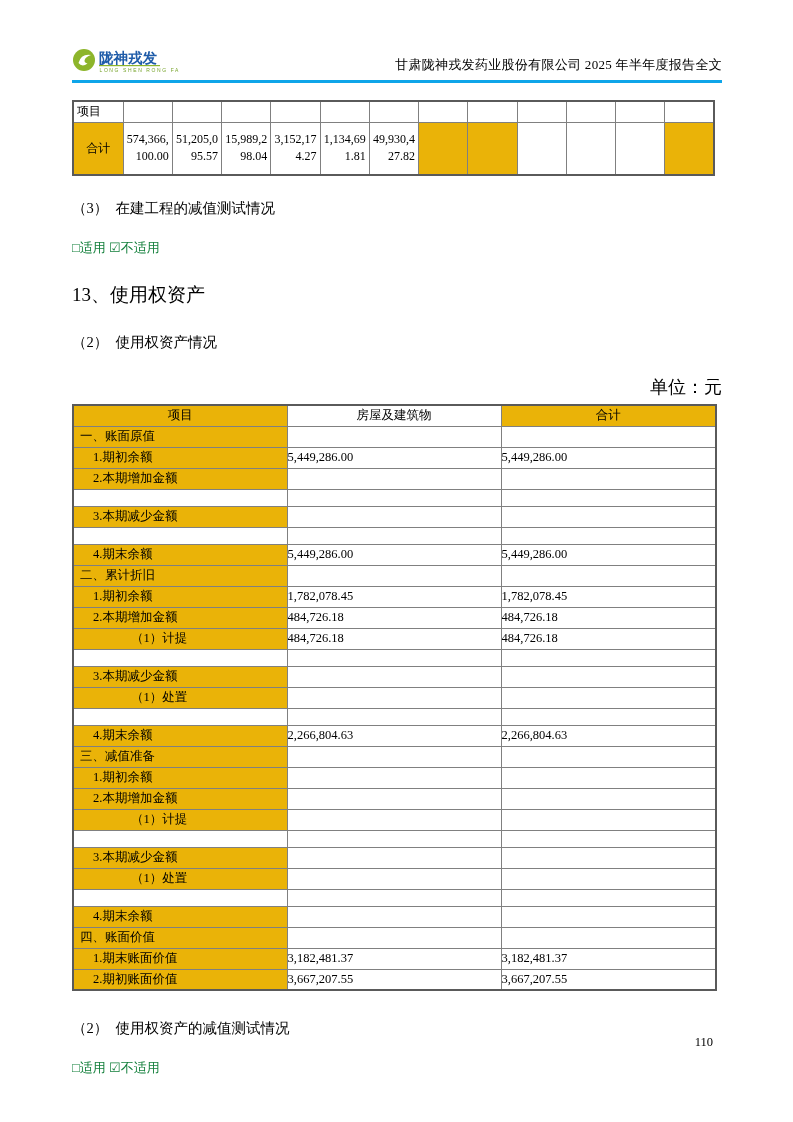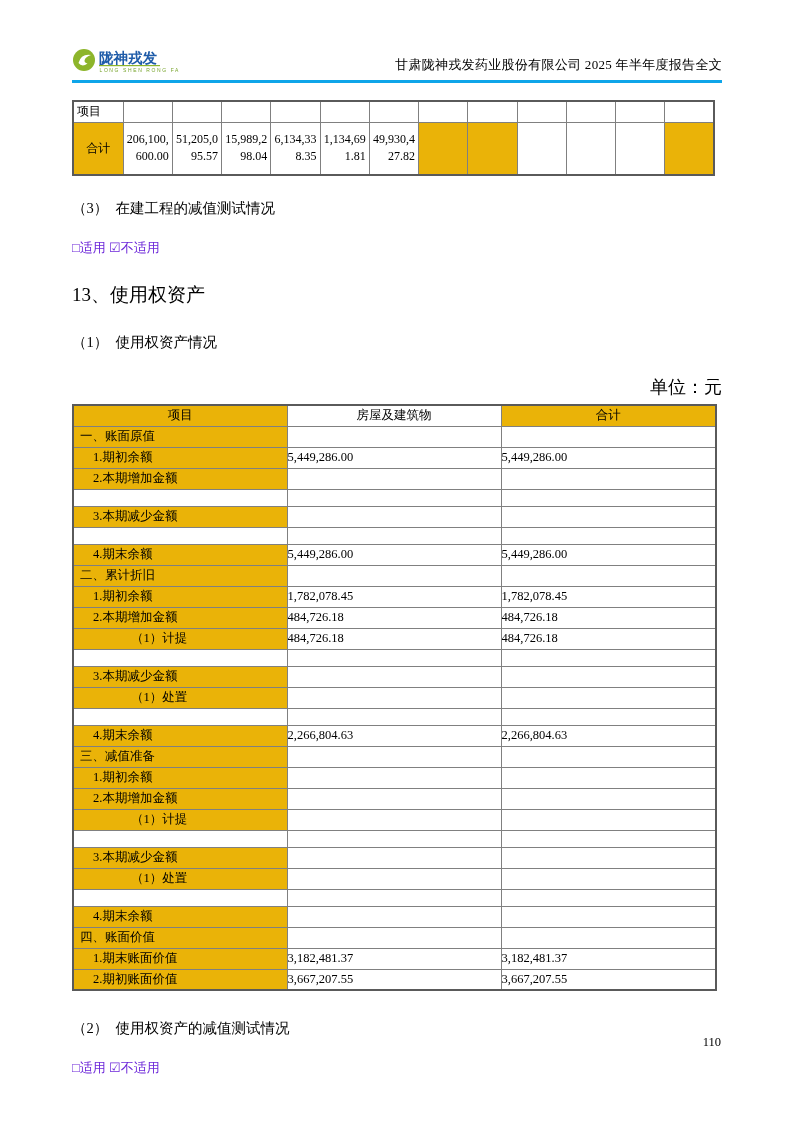--- a/index.html
+++ b/index.html
@@ -104,7 +104,7 @@
           </tr>
           <tr class="t-total">
             <td class="t-total-label shaded">合计</td>
-            <td class="t-num">206,100,600.00</td>
+            <td class="t-num">574,366,100.00</td>
             <td class="t-num">51,205,095.57</td>
             <td class="t-num">15,989,298.04</td>
             <td class="t-num">6,134,338.35</td>

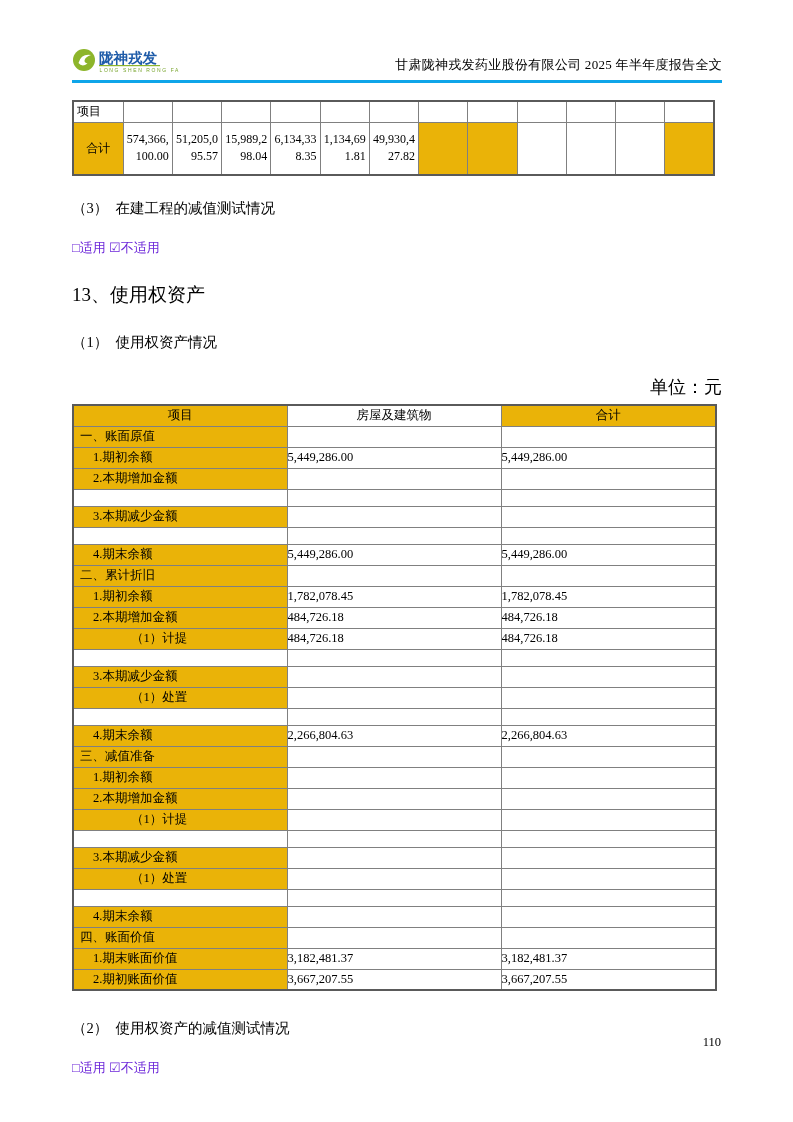--- a/index.html
+++ b/index.html
@@ -107,7 +107,7 @@
             <td class="t-num">574,366,100.00</td>
             <td class="t-num">51,205,095.57</td>
             <td class="t-num">15,989,298.04</td>
-            <td class="t-num">6,134,338.35</td>
+            <td class="t-num">3,152,174.27</td>
             <td class="t-num">1,134,691.81</td>
             <td class="t-num">49,930,427.82</td>
             <td class="shaded"></td>

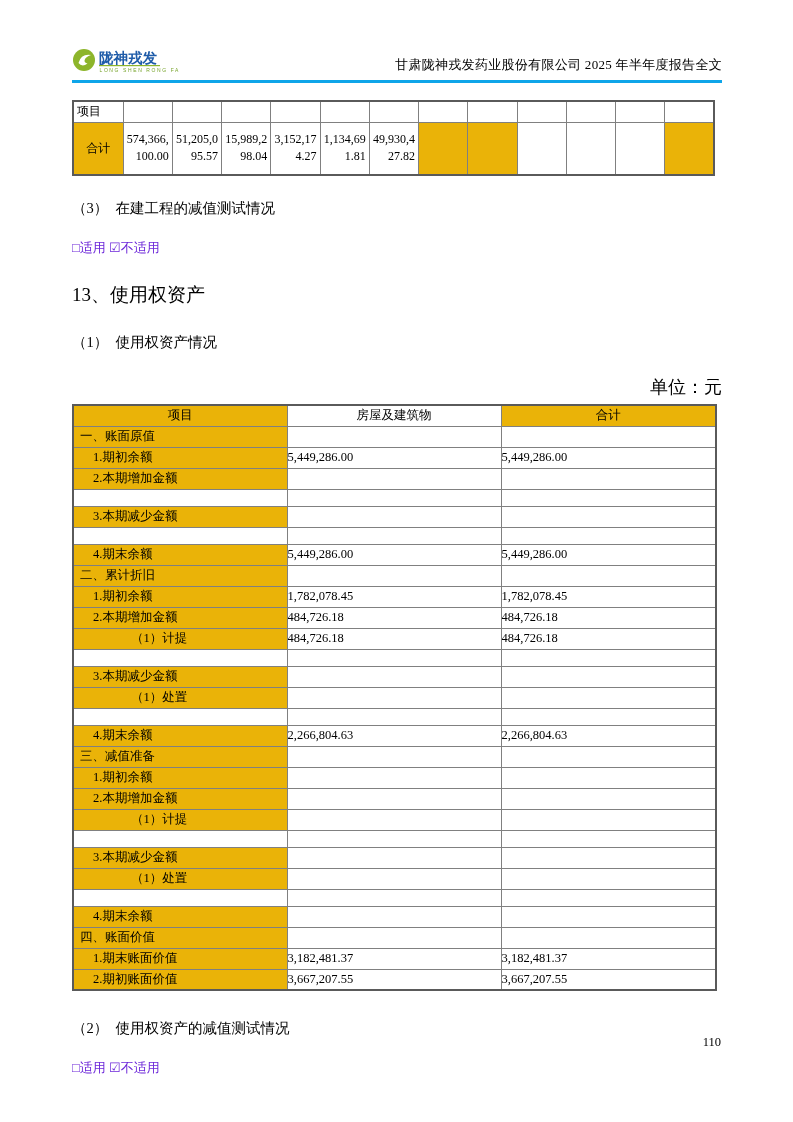--- a/index.html
+++ b/index.html
@@ -43,7 +43,7 @@
   .h-s3  { margin-top:23px; }
   .h-13  { margin-top:25px; font-size:19px; }
   .h-131 { margin-top:25px; }
-  .applic { margin-top:21px; font-size:13px; color:#6d28d9; }
+  .applic { margin-top:21px; font-size:13px; color:#15803d; }
   .units  { margin-top:23px; margin-bottom:5px; text-align:right; font-size:18px; }
   .h-132 { margin-top:28px; }
 

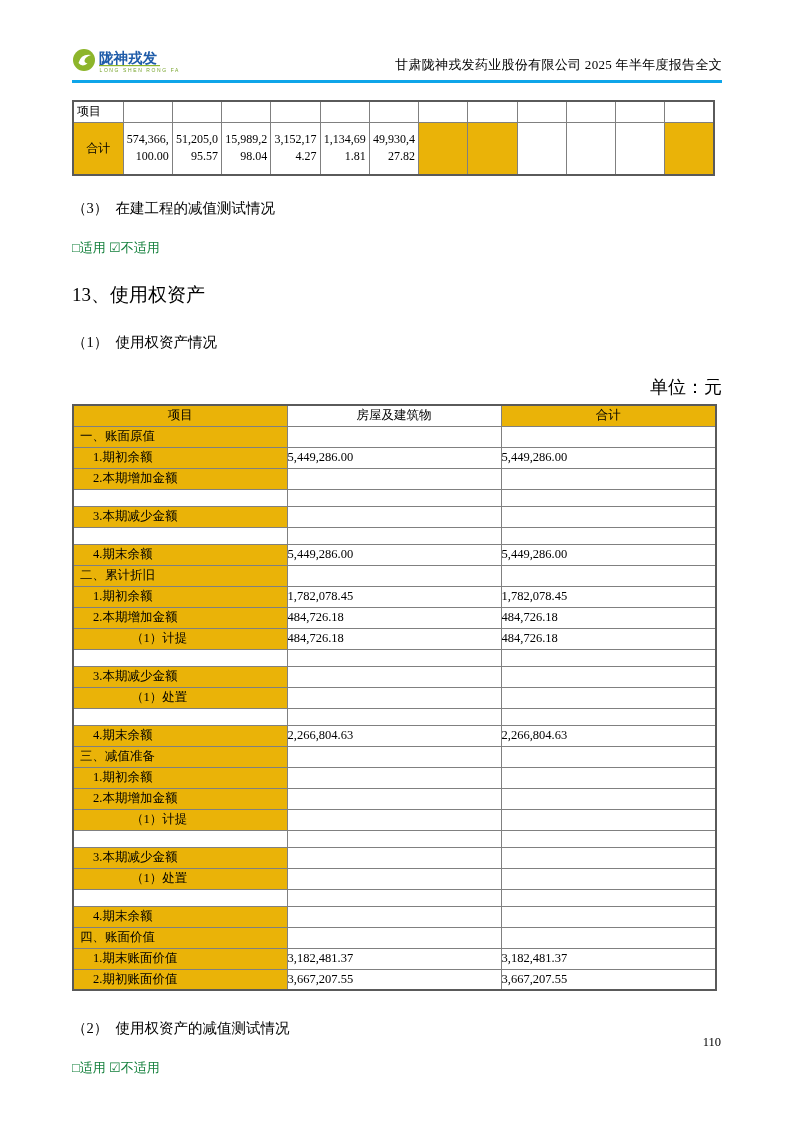--- a/index.html
+++ b/index.html
@@ -124,7 +124,7 @@
     <div class="applic">□适用 ☑不适用</div>
 
     <div class="heading h-13">13、使用权资产</div>
-    <div class="heading h-131">（1）  使用权资产情况</div>
+    <div class="heading h-131">（2）  使用权资产情况</div>
 
     <div class="units">单位：元</div>
 

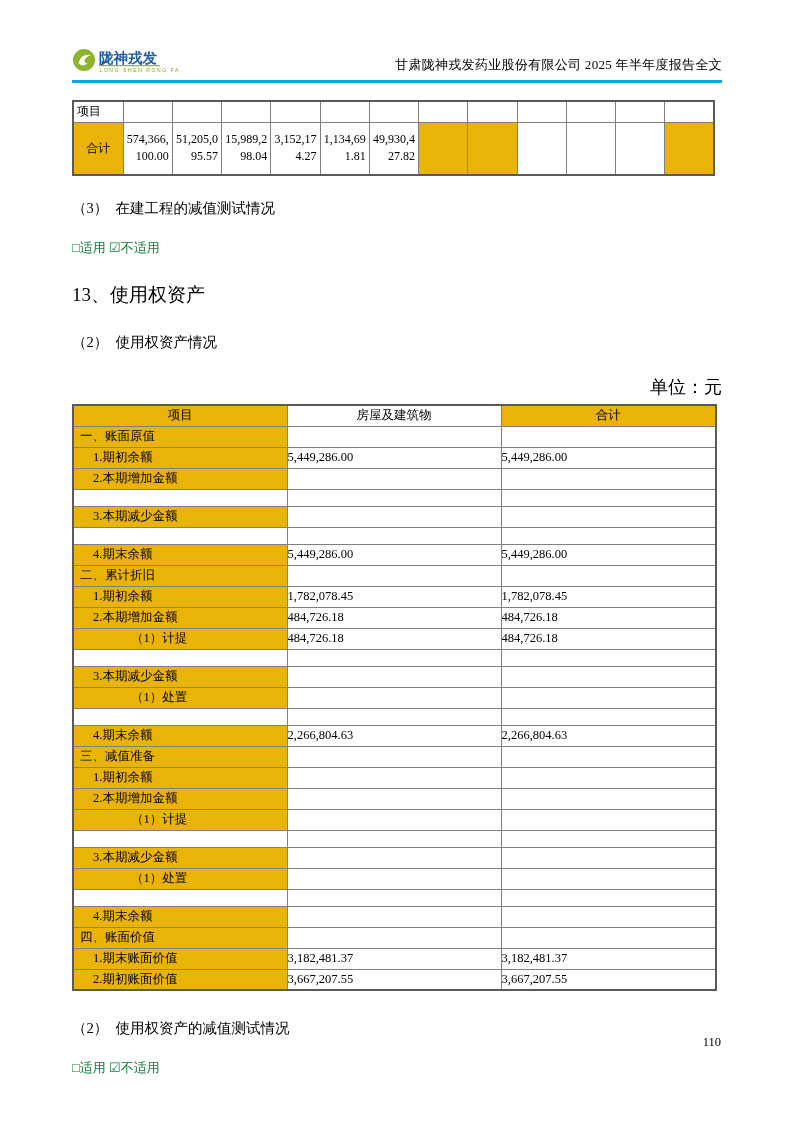--- a/index.html
+++ b/index.html
@@ -58,7 +58,7 @@
   .val { text-align:left; padding-right:8px;margin-left:25px; }
   .sp td { height:17px; }
 
-  .page-number { position:absolute; top:1035px; right:72px; font-size:12.5px; }
+  .page-number { position:absolute; top:1035px; right:80px; font-size:12.5px; }
 
   
   .logo { display:flex; align-items:center; }

